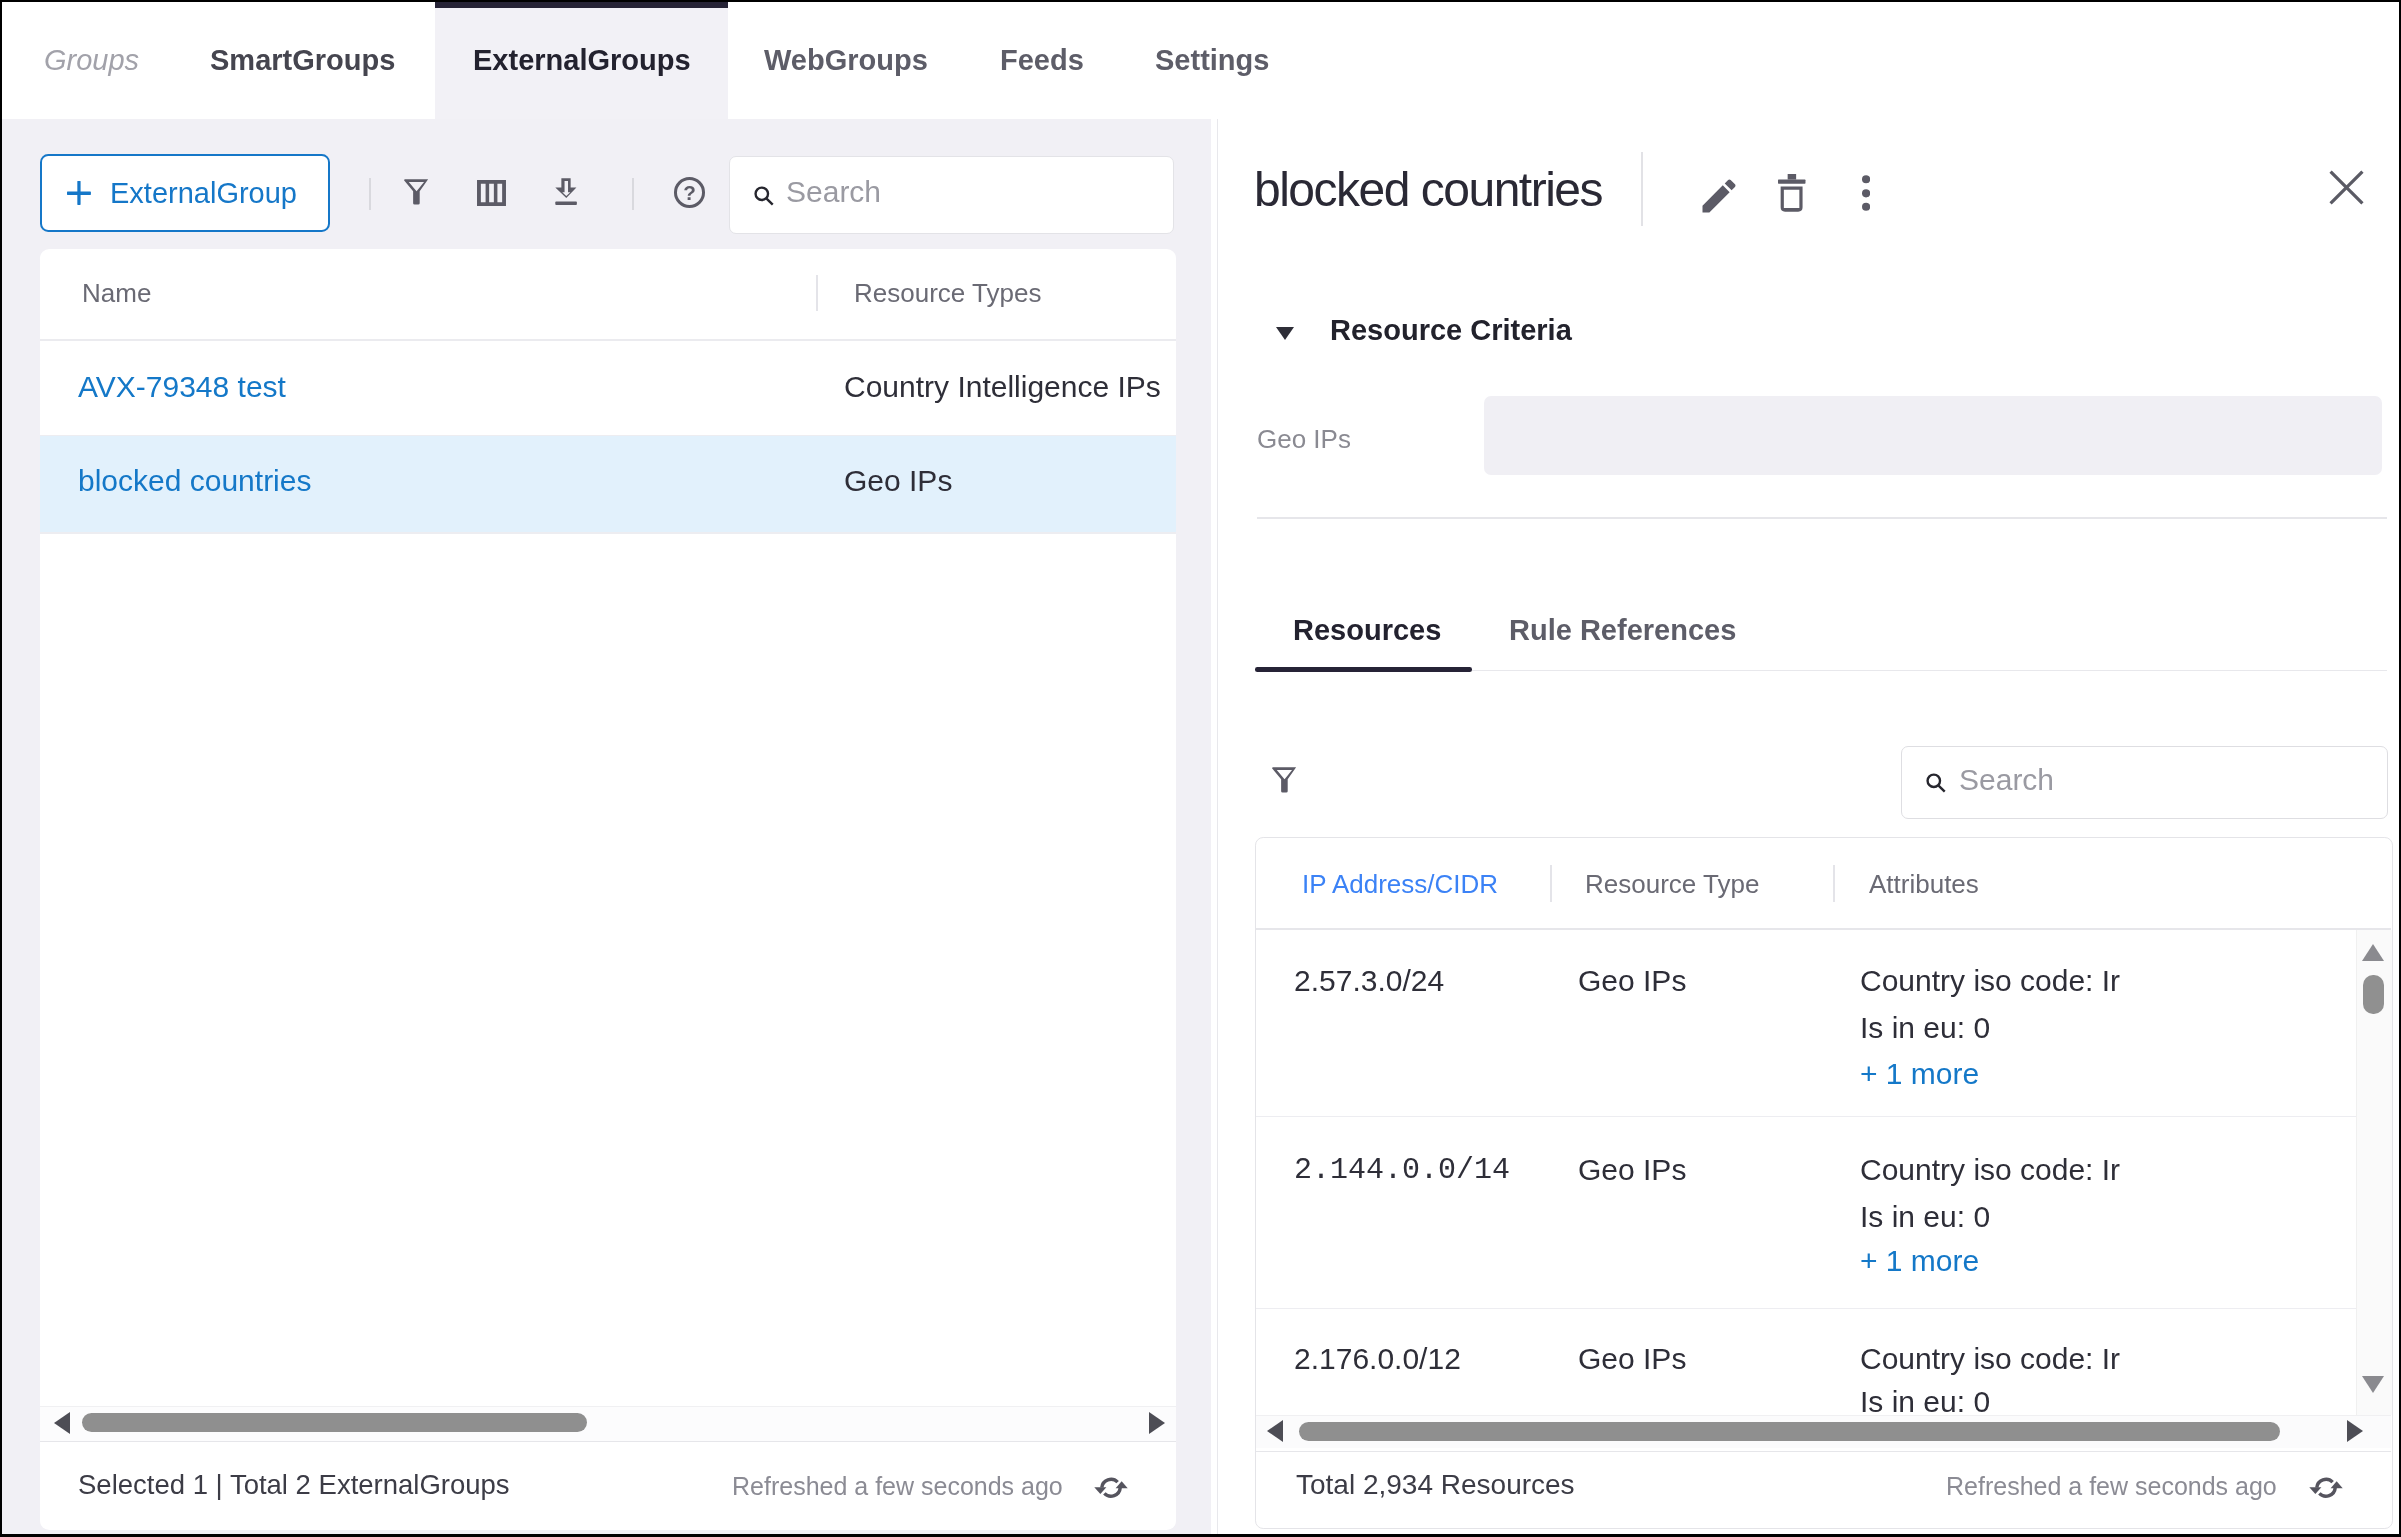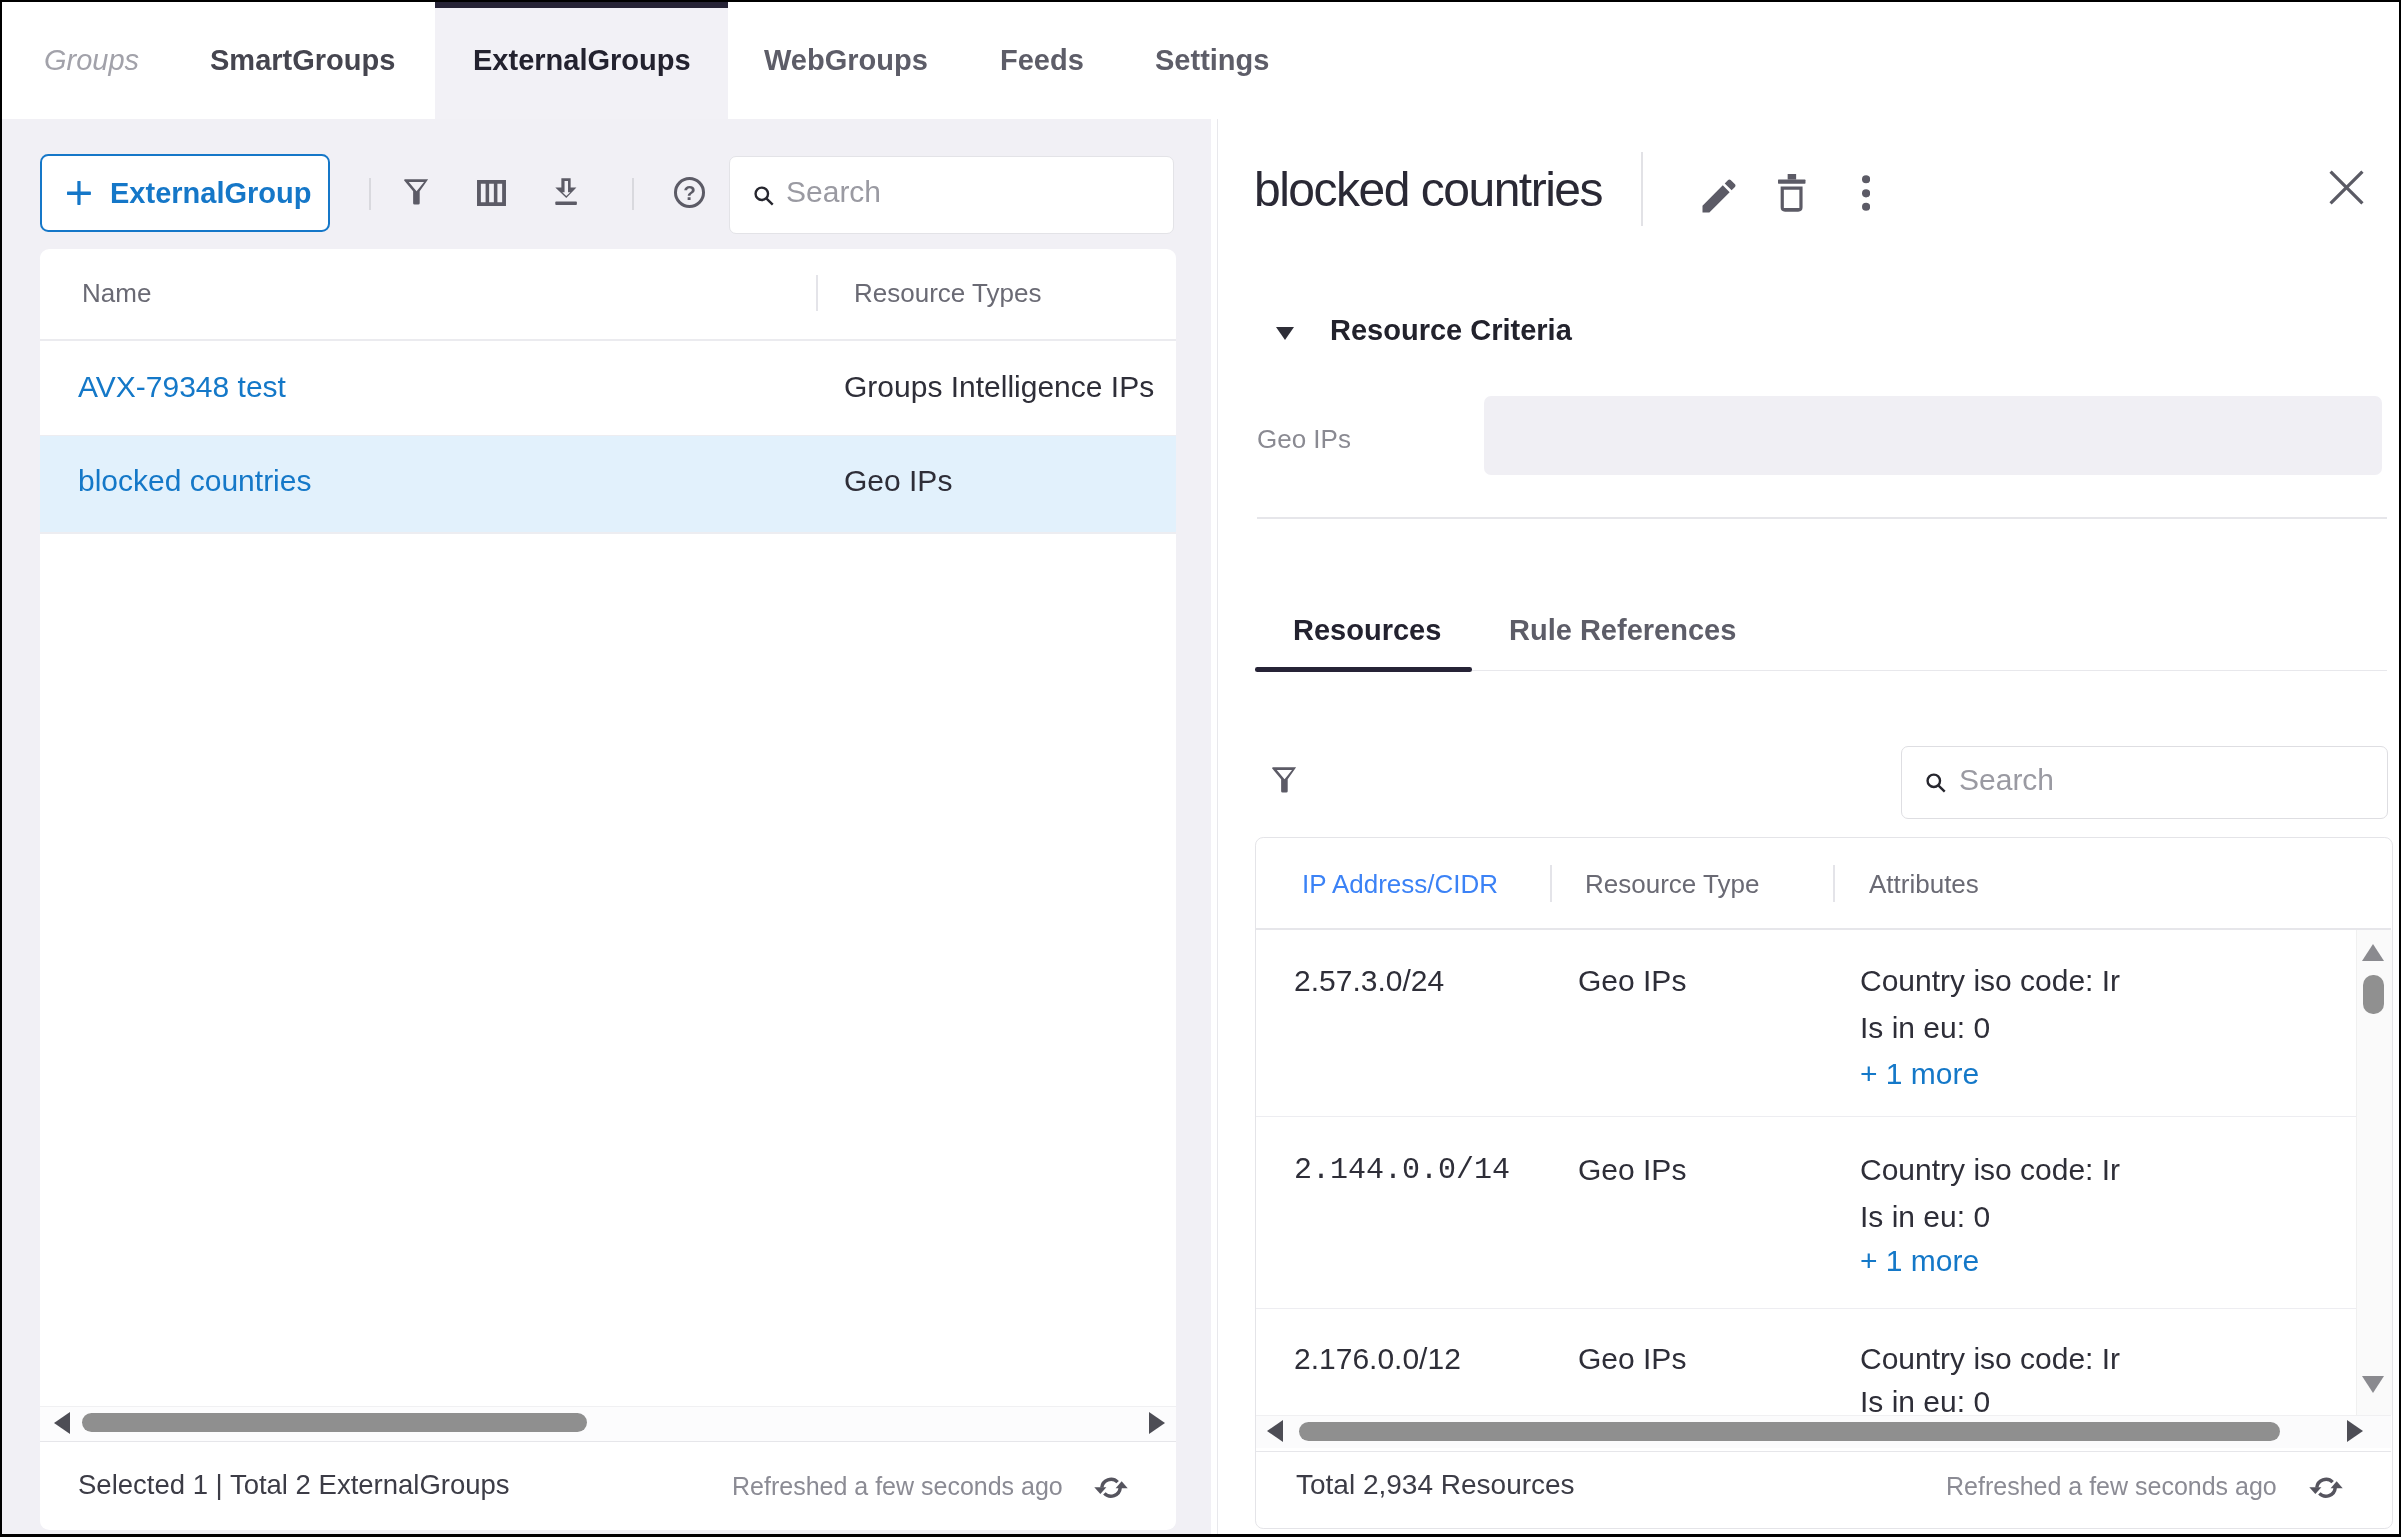--- a/index.html
+++ b/index.html
@@ -33,7 +33,7 @@
       <rect x="0" y="18.2" width="41" height="5.6" rx="1"></rect>
       <rect x="17.7" y="0" width="5.6" height="41" rx="1"></rect>
     </svg>
-  <div class="t" style="left:110px;top:179px;font-size:29px;line-height:29px;font-weight:bold;color:#1577c8;">ExternalGroup</div>
+  <div class="t" style="left:110px;top:179px;font-size:29px;line-height:29px;font-weight:normal;color:#1577c8;">ExternalGroup</div>
 
   <div class="abs" style="left:369px;top:178px;width:1.8px;height:32px;background:#d9d9de;"></div>
   <div class="abs" style="left:632px;top:178px;width:1.8px;height:32px;background:#d9d9de;"></div>

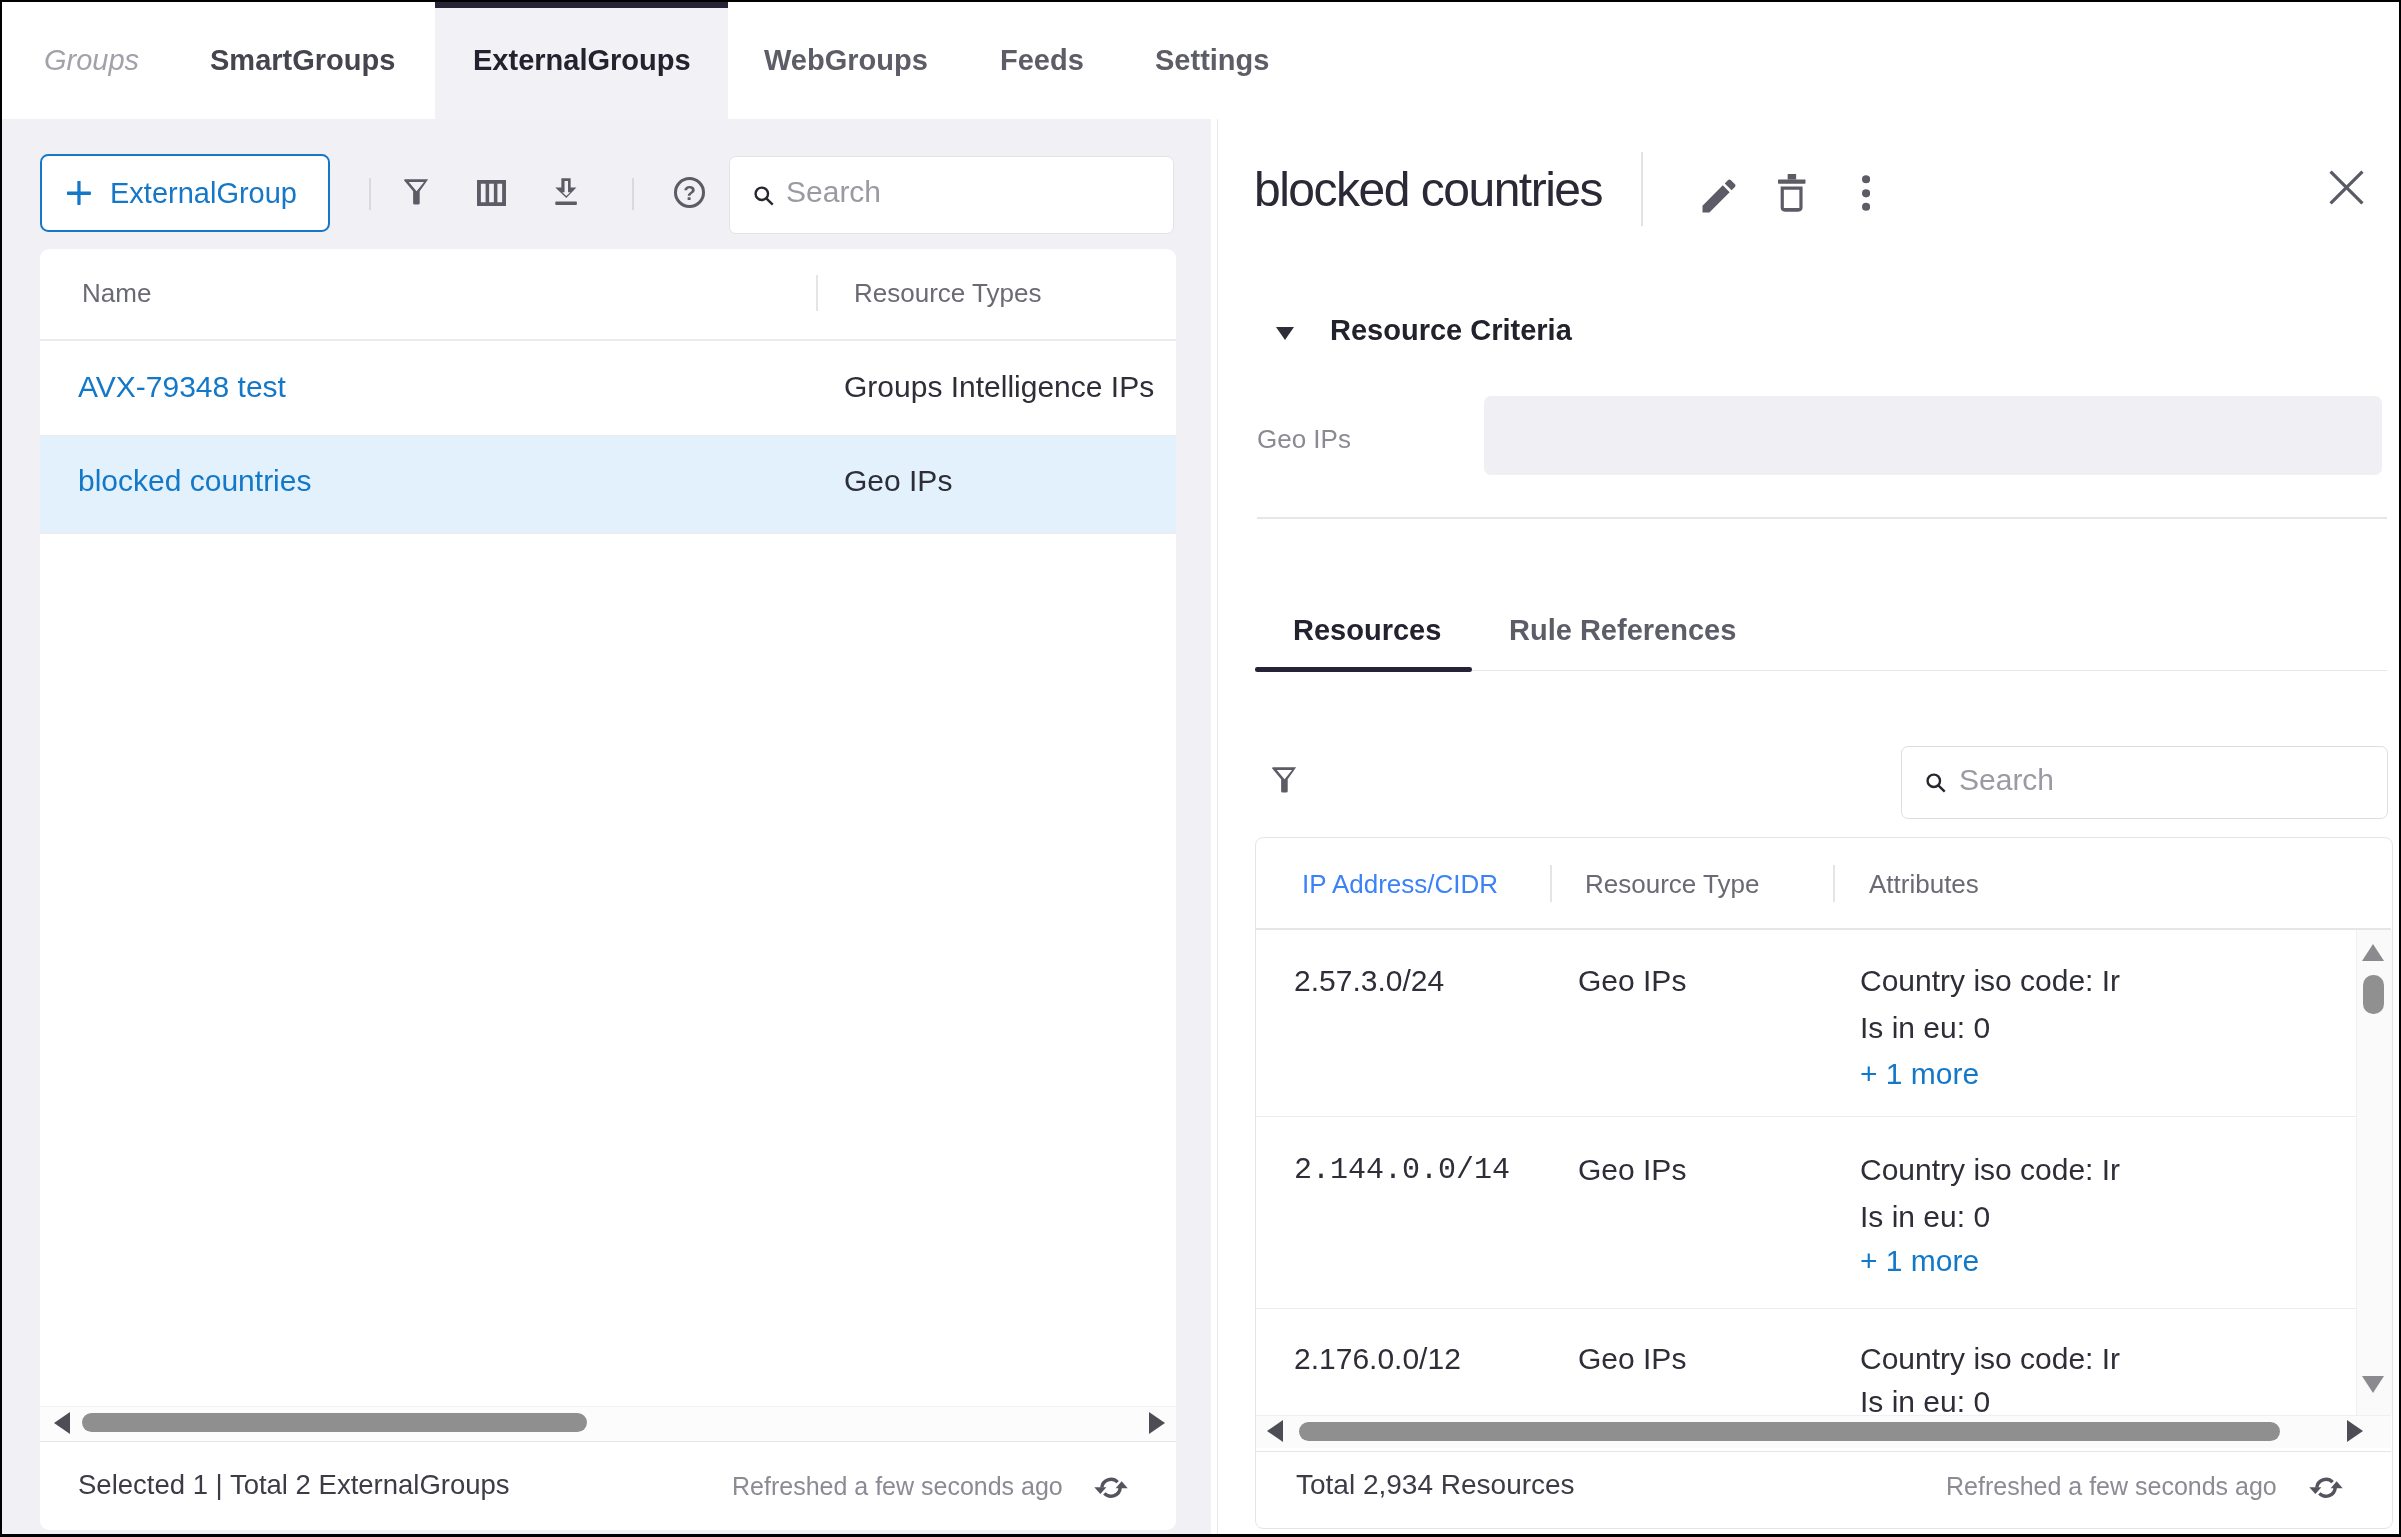--- a/index.html
+++ b/index.html
@@ -70,7 +70,7 @@
   <div class="abs" style="left:40px;top:339px;width:1136px;height:1.8px;background:#ebebef;"></div>
 
   <div class="t" style="left:78px;top:372px;font-size:30px;line-height:30px;color:#1478c8;">AVX-79348 test</div>
-  <div class="t" style="left:844px;top:372px;font-size:30px;line-height:30px;color:#2e2e38;">Groups Intelligence IPs</div>
+  <div class="t" style="left:844px;top:372px;font-size:30px;line-height:30px;color:#2e2e38;">Country Intelligence IPs</div>
   <div class="abs" style="left:40px;top:435px;width:1136px;height:1.2px;background:#ededf1;"></div>
 
   <div class="abs" style="left:40px;top:436px;width:1136px;height:96px;background:#e2f1fc;"></div>

